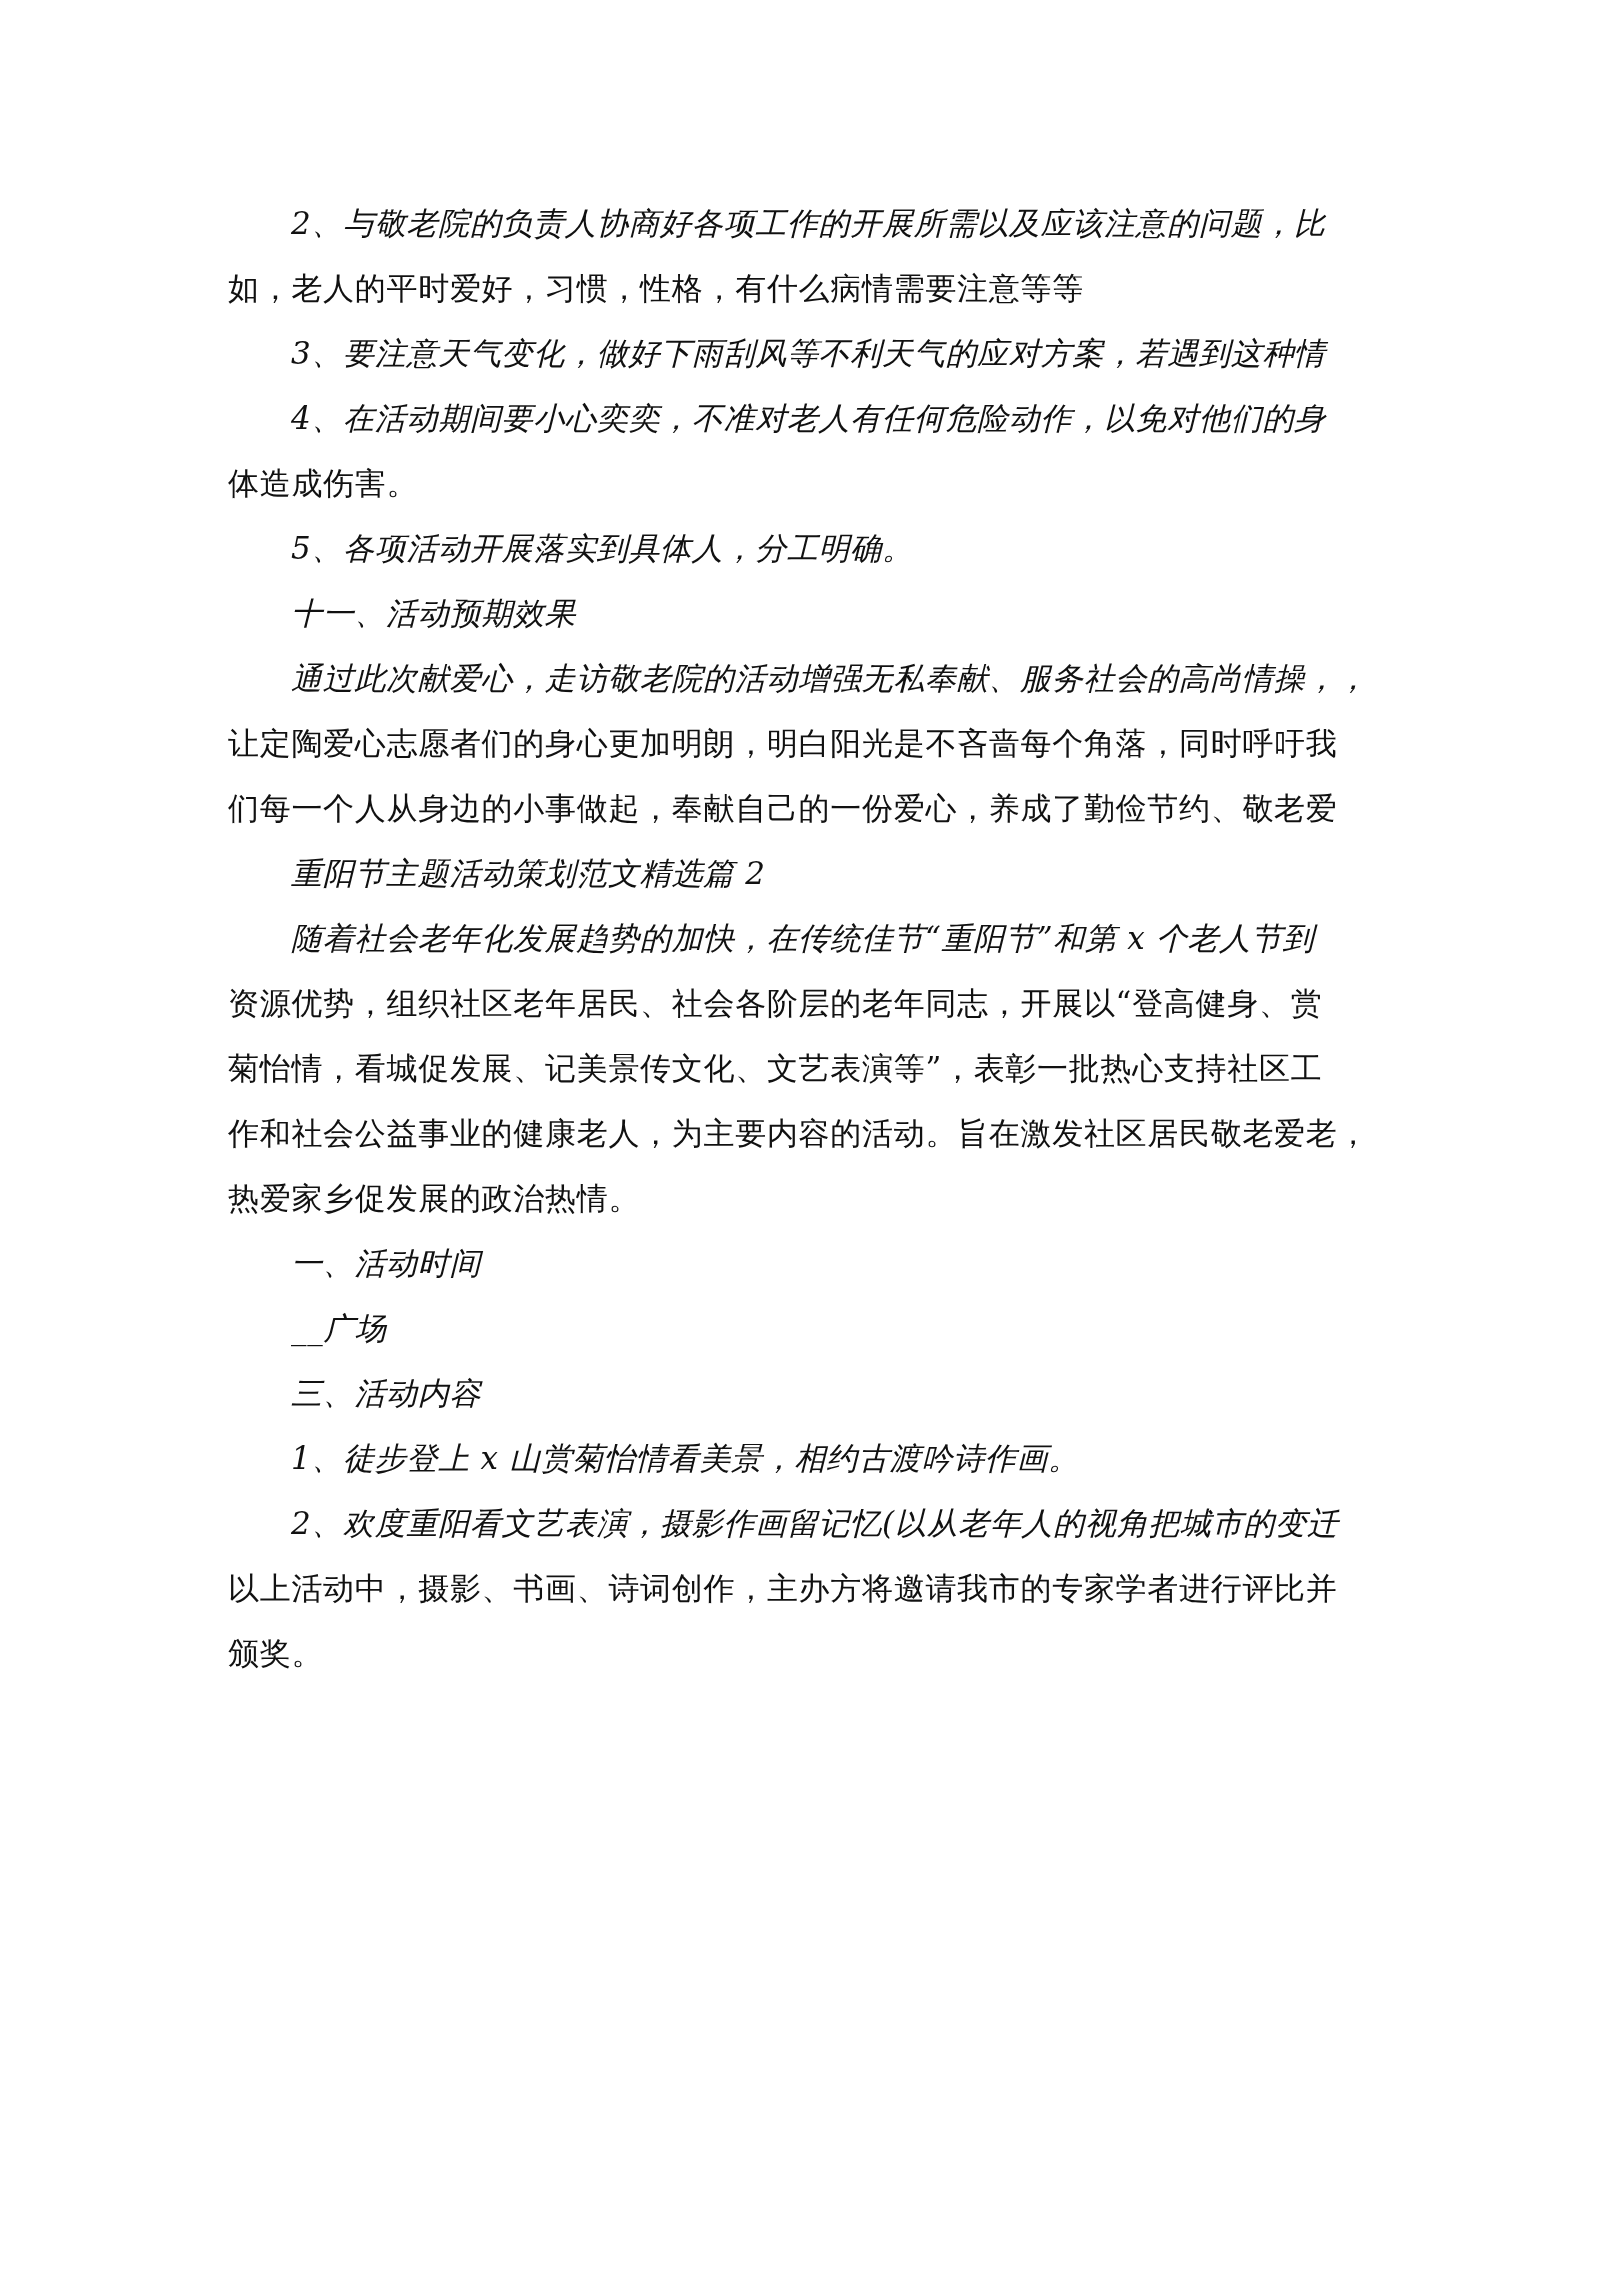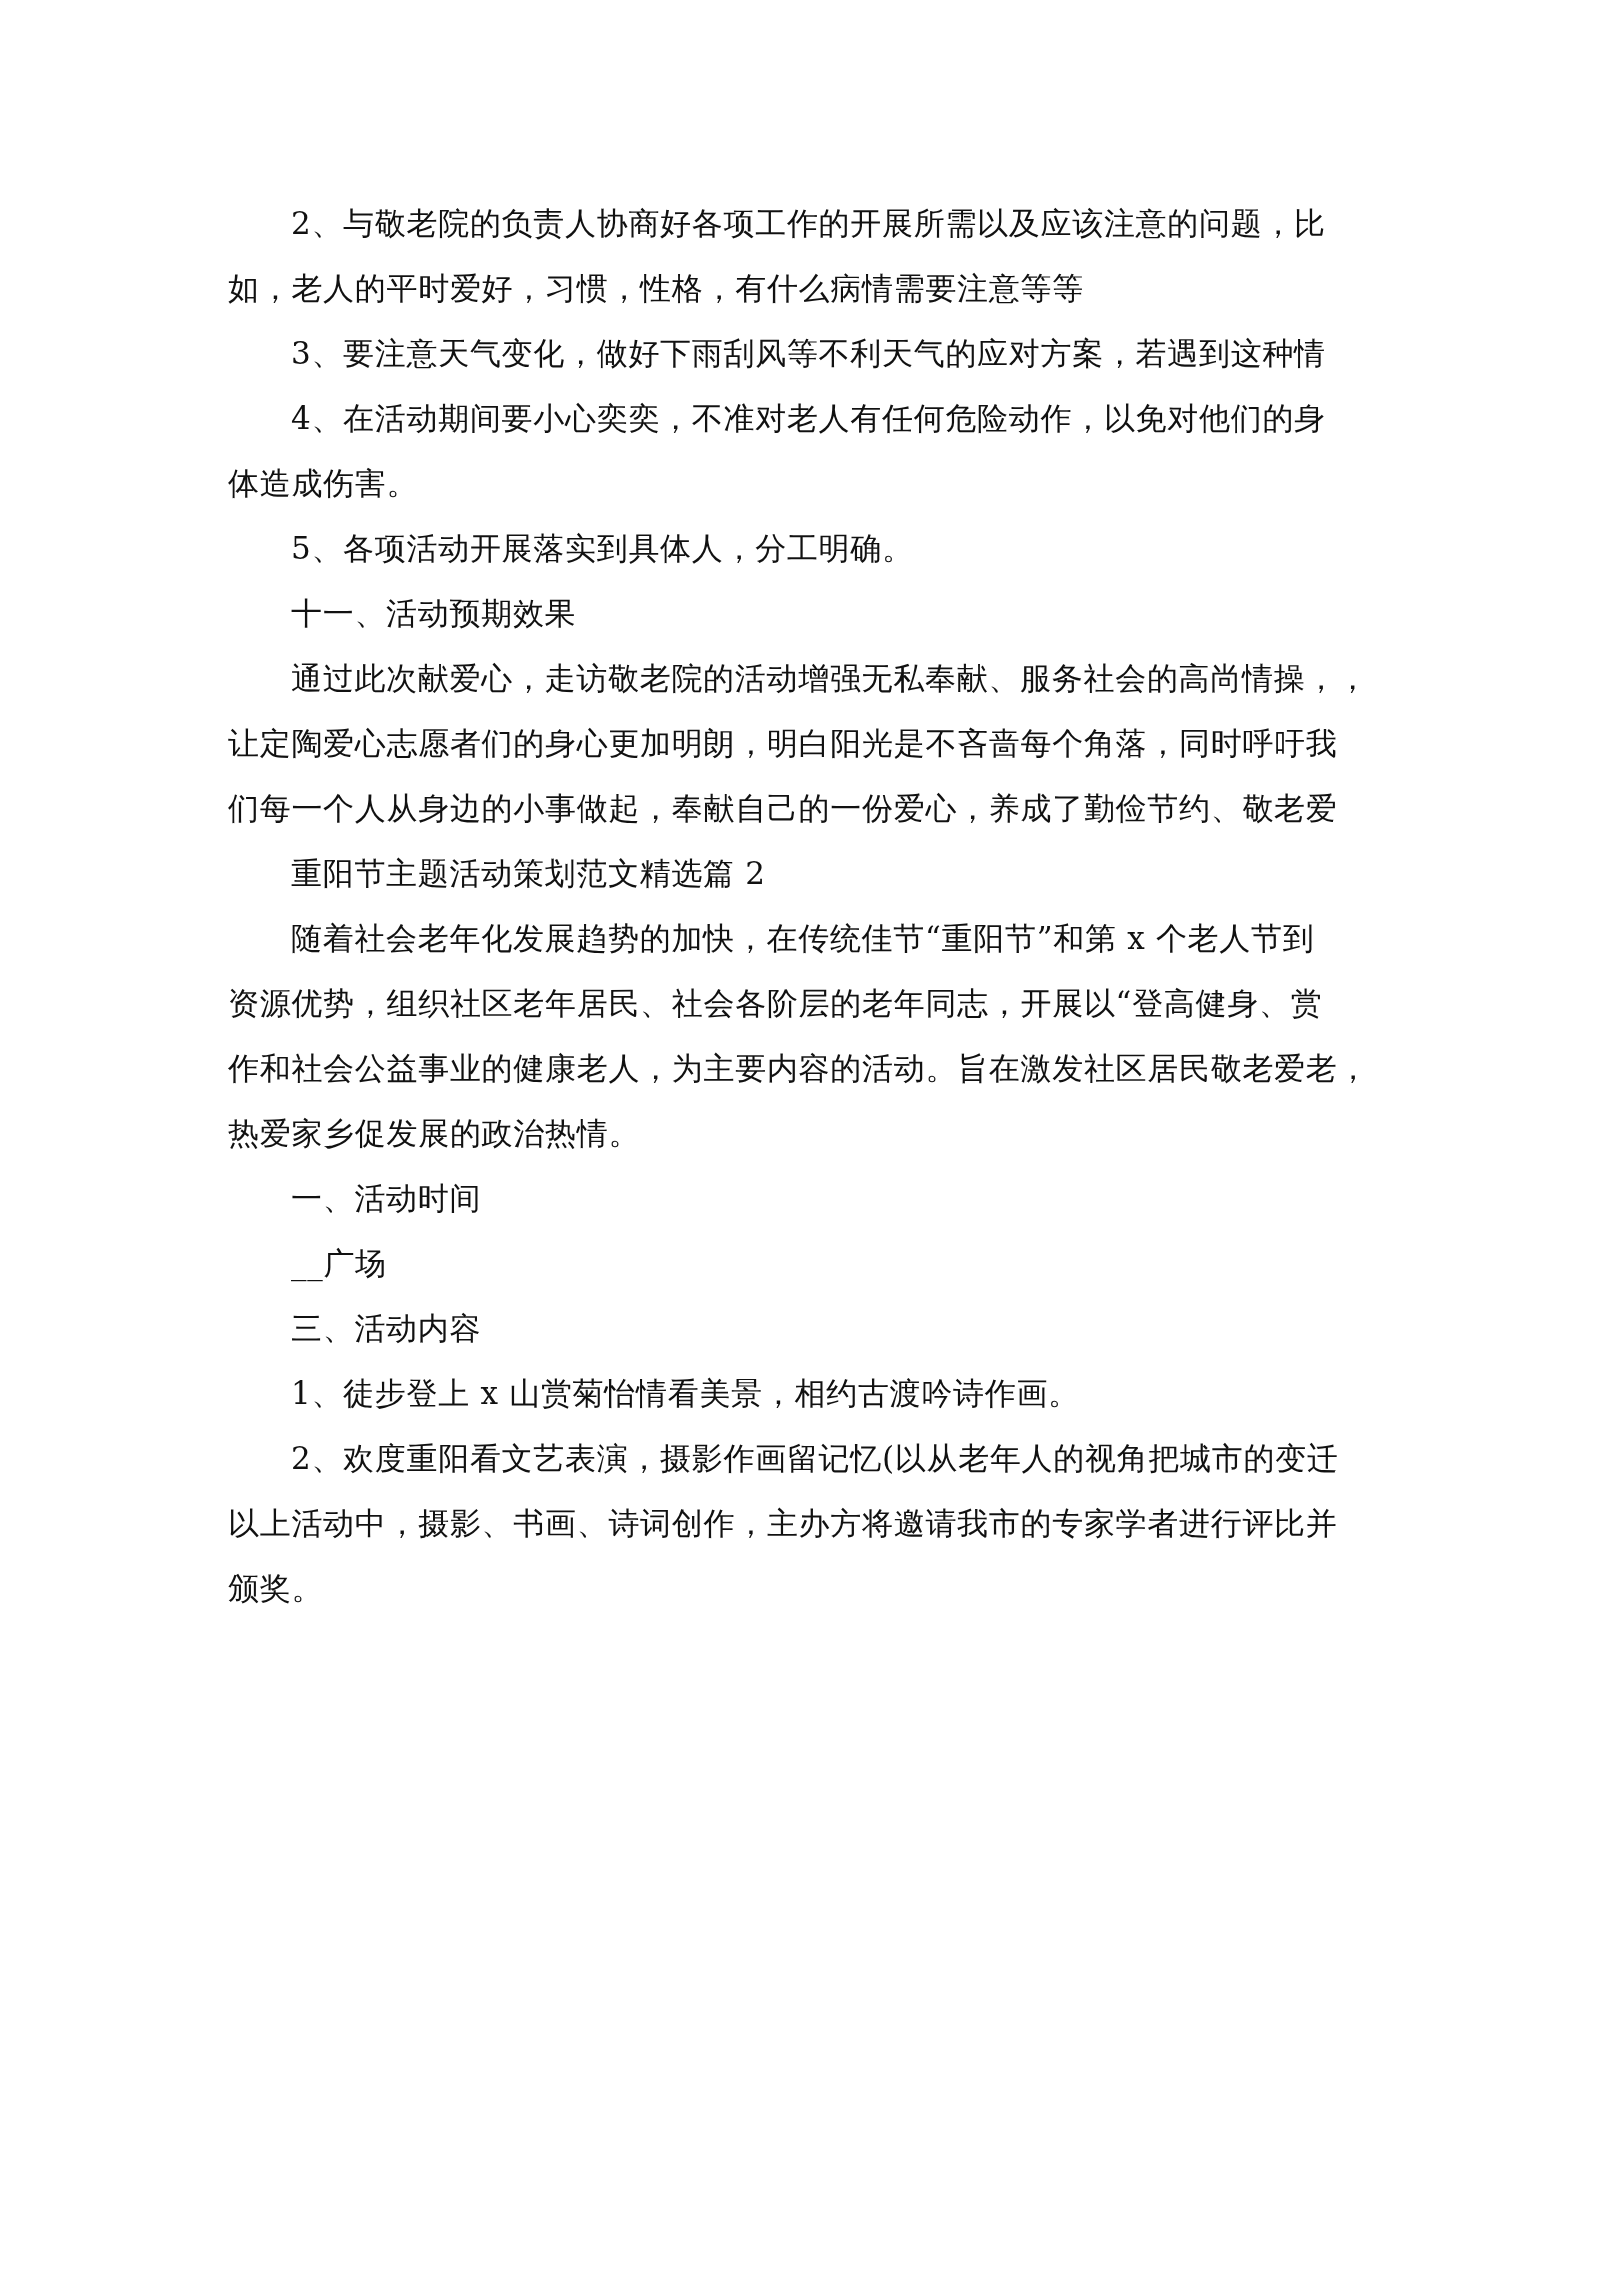--- a/index.html
+++ b/index.html
@@ -32,6 +32,7 @@
   }
   .line.indent {
     text-indent: 63px;
+    font-style: italic;
   }
 </style>
 </head>

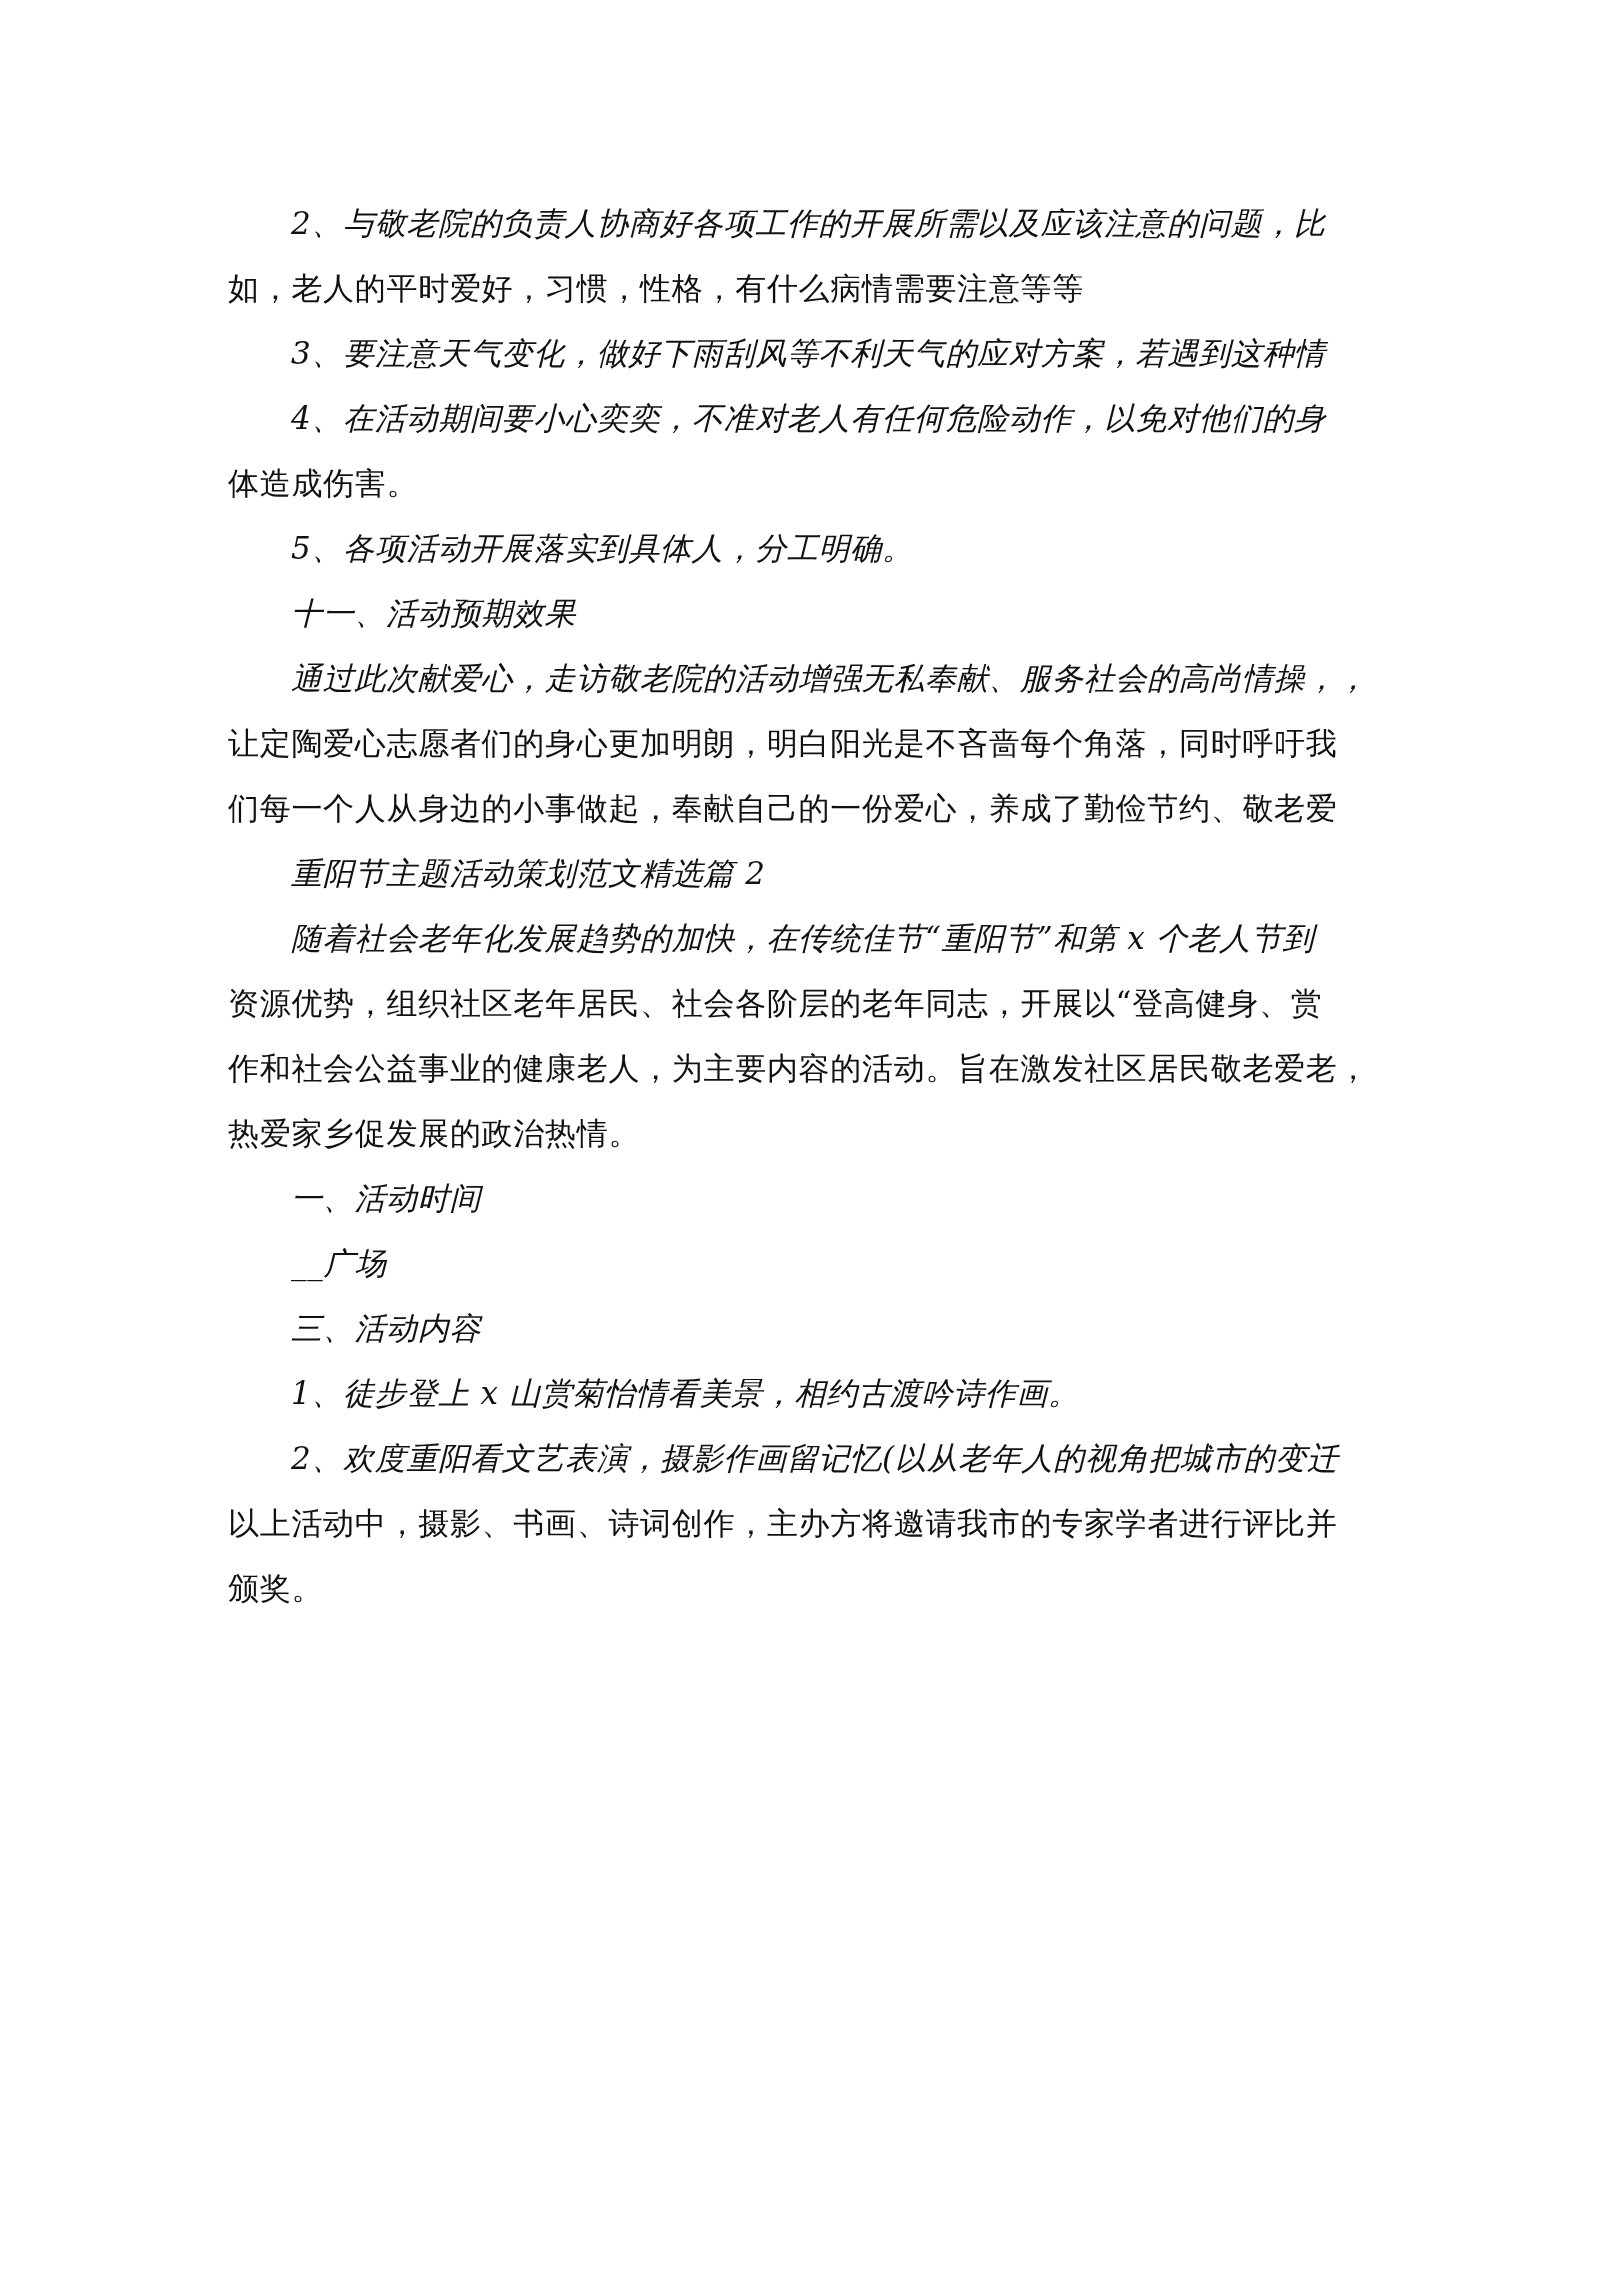--- a/index.html
+++ b/index.html
@@ -53,6 +53,7 @@
     <div class="line indent">重阳节主题活动策划范文精选篇 2</div>
     <div class="line indent">随着社会老年化发展趋势的加快，在传统佳节“重阳节”和第 x 个老人节到</div>
     <div class="line">资源优势，组织社区老年居民、社会各阶层的老年同志，开展以“登高健身、赏</div>
+    <div class="line">菊怡情，看城促发展、记美景传文化、文艺表演等”，表彰一批热心支持社区工</div>
     <div class="line">作和社会公益事业的健康老人，为主要内容的活动。旨在激发社区居民敬老爱老，</div>
     <div class="line">热爱家乡促发展的政治热情。</div>
     <div class="line indent">一、活动时间</div>

